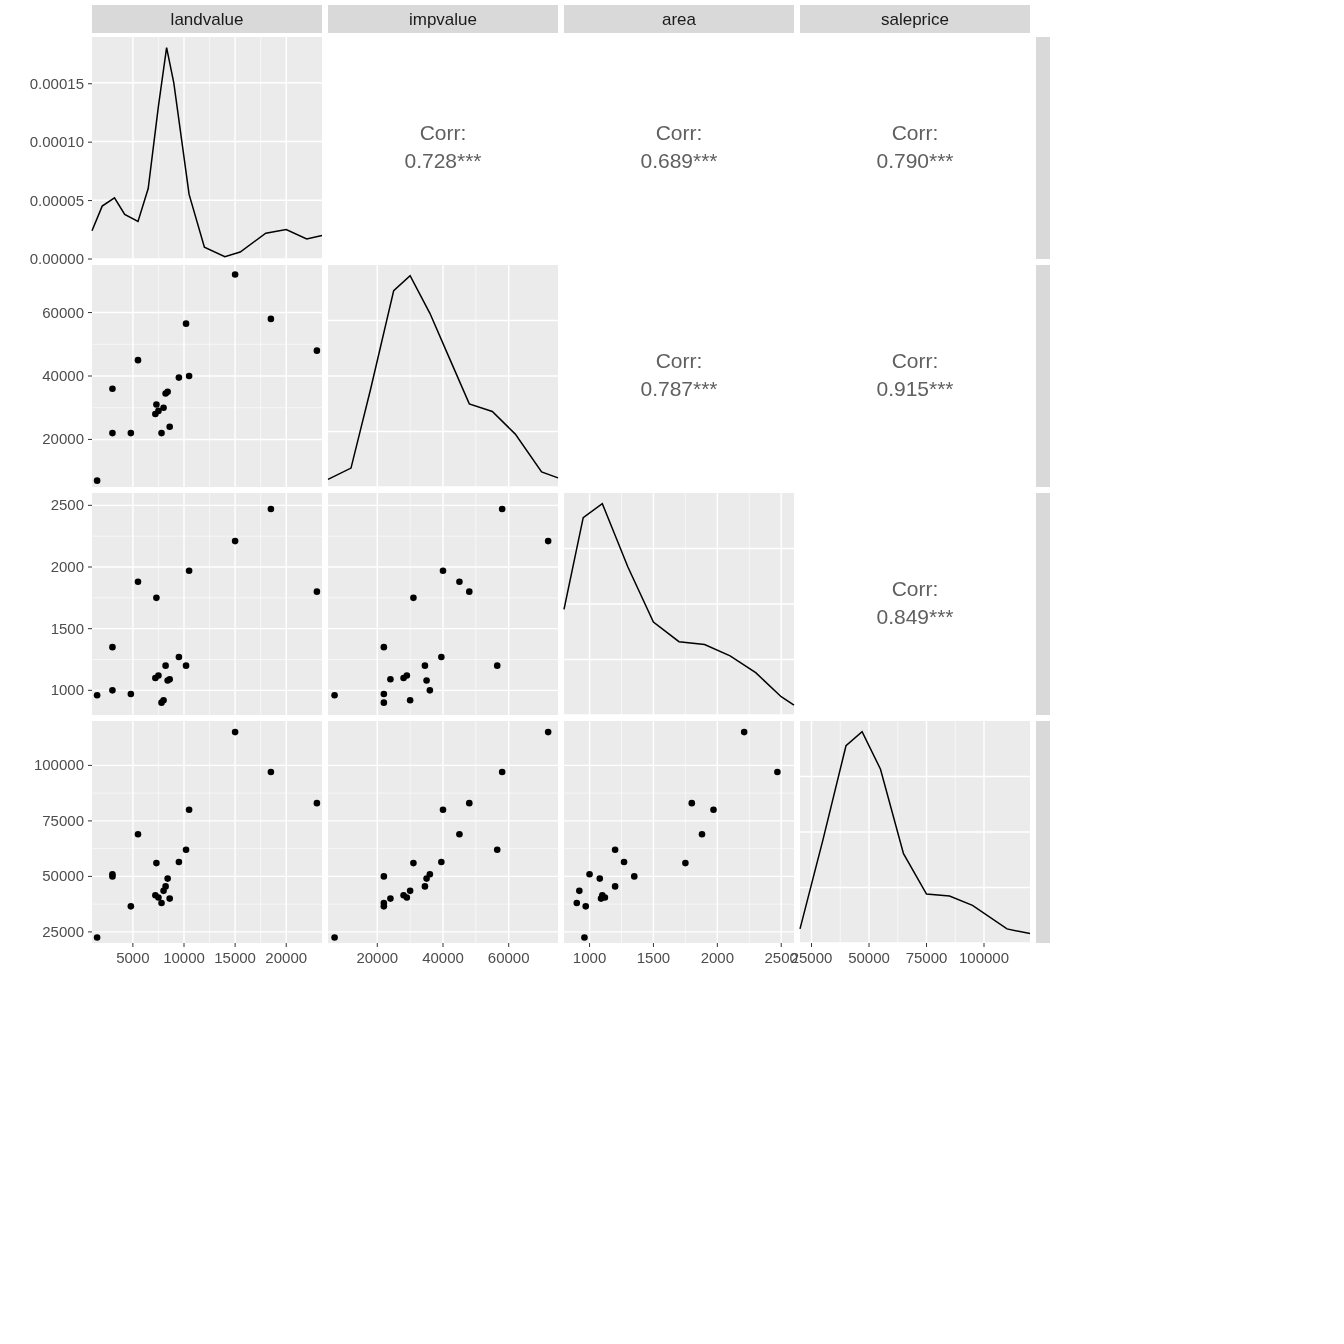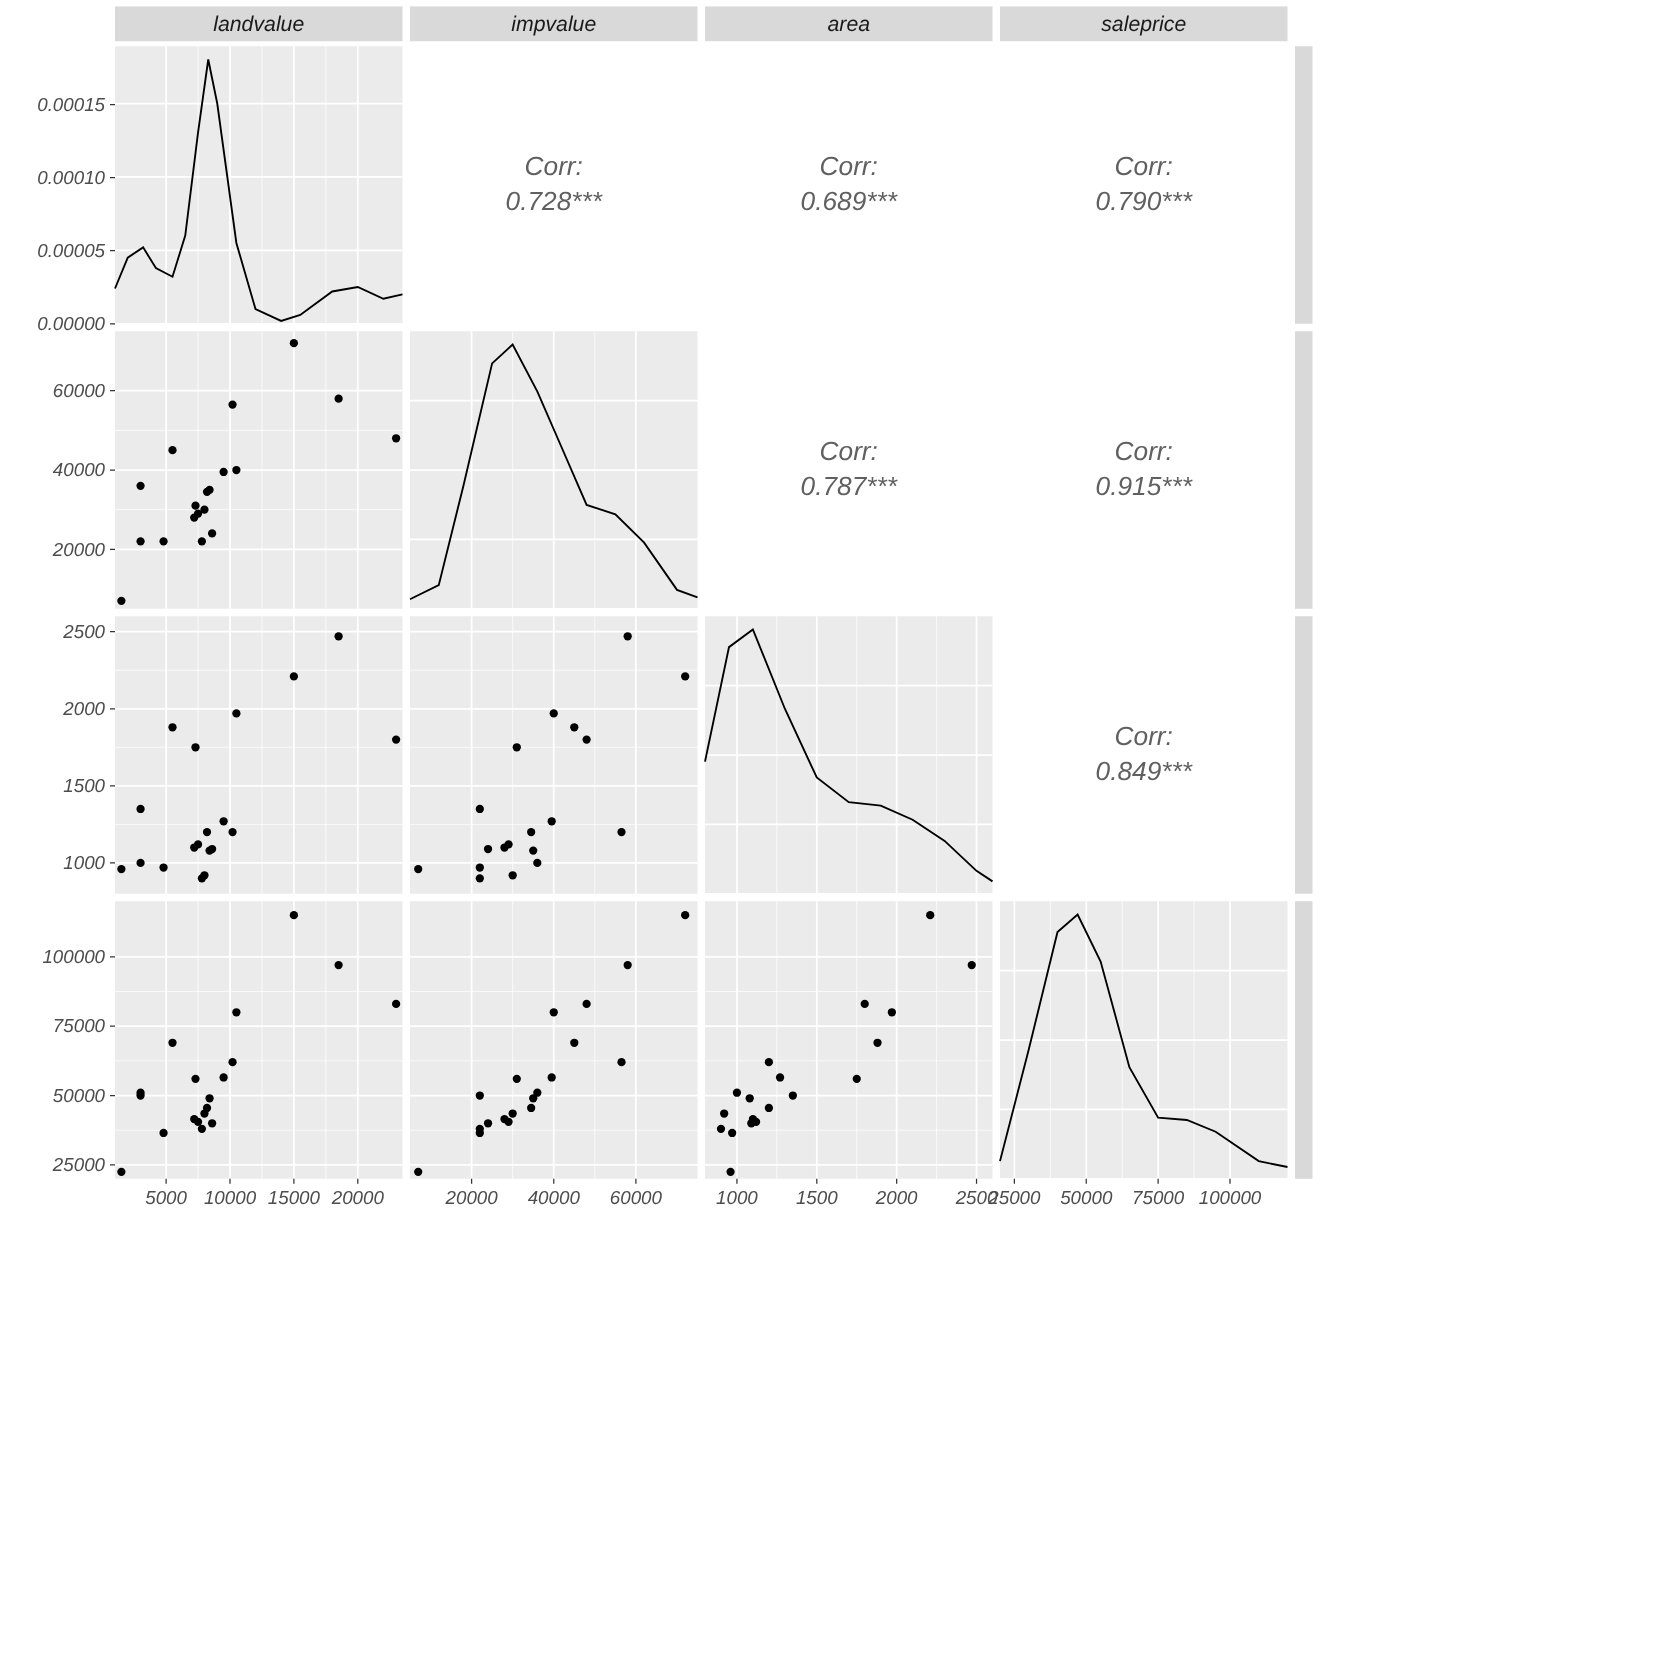--- a/index.html
+++ b/index.html
@@ -17,7 +17,6 @@
     height: 1000px;  
     margin-left: 10px;
     margin-top: 5px;
-    font-style: italic;
   }
   svg { display: block; }
   .strip { fill: #d9d9d9; stroke: none; }

